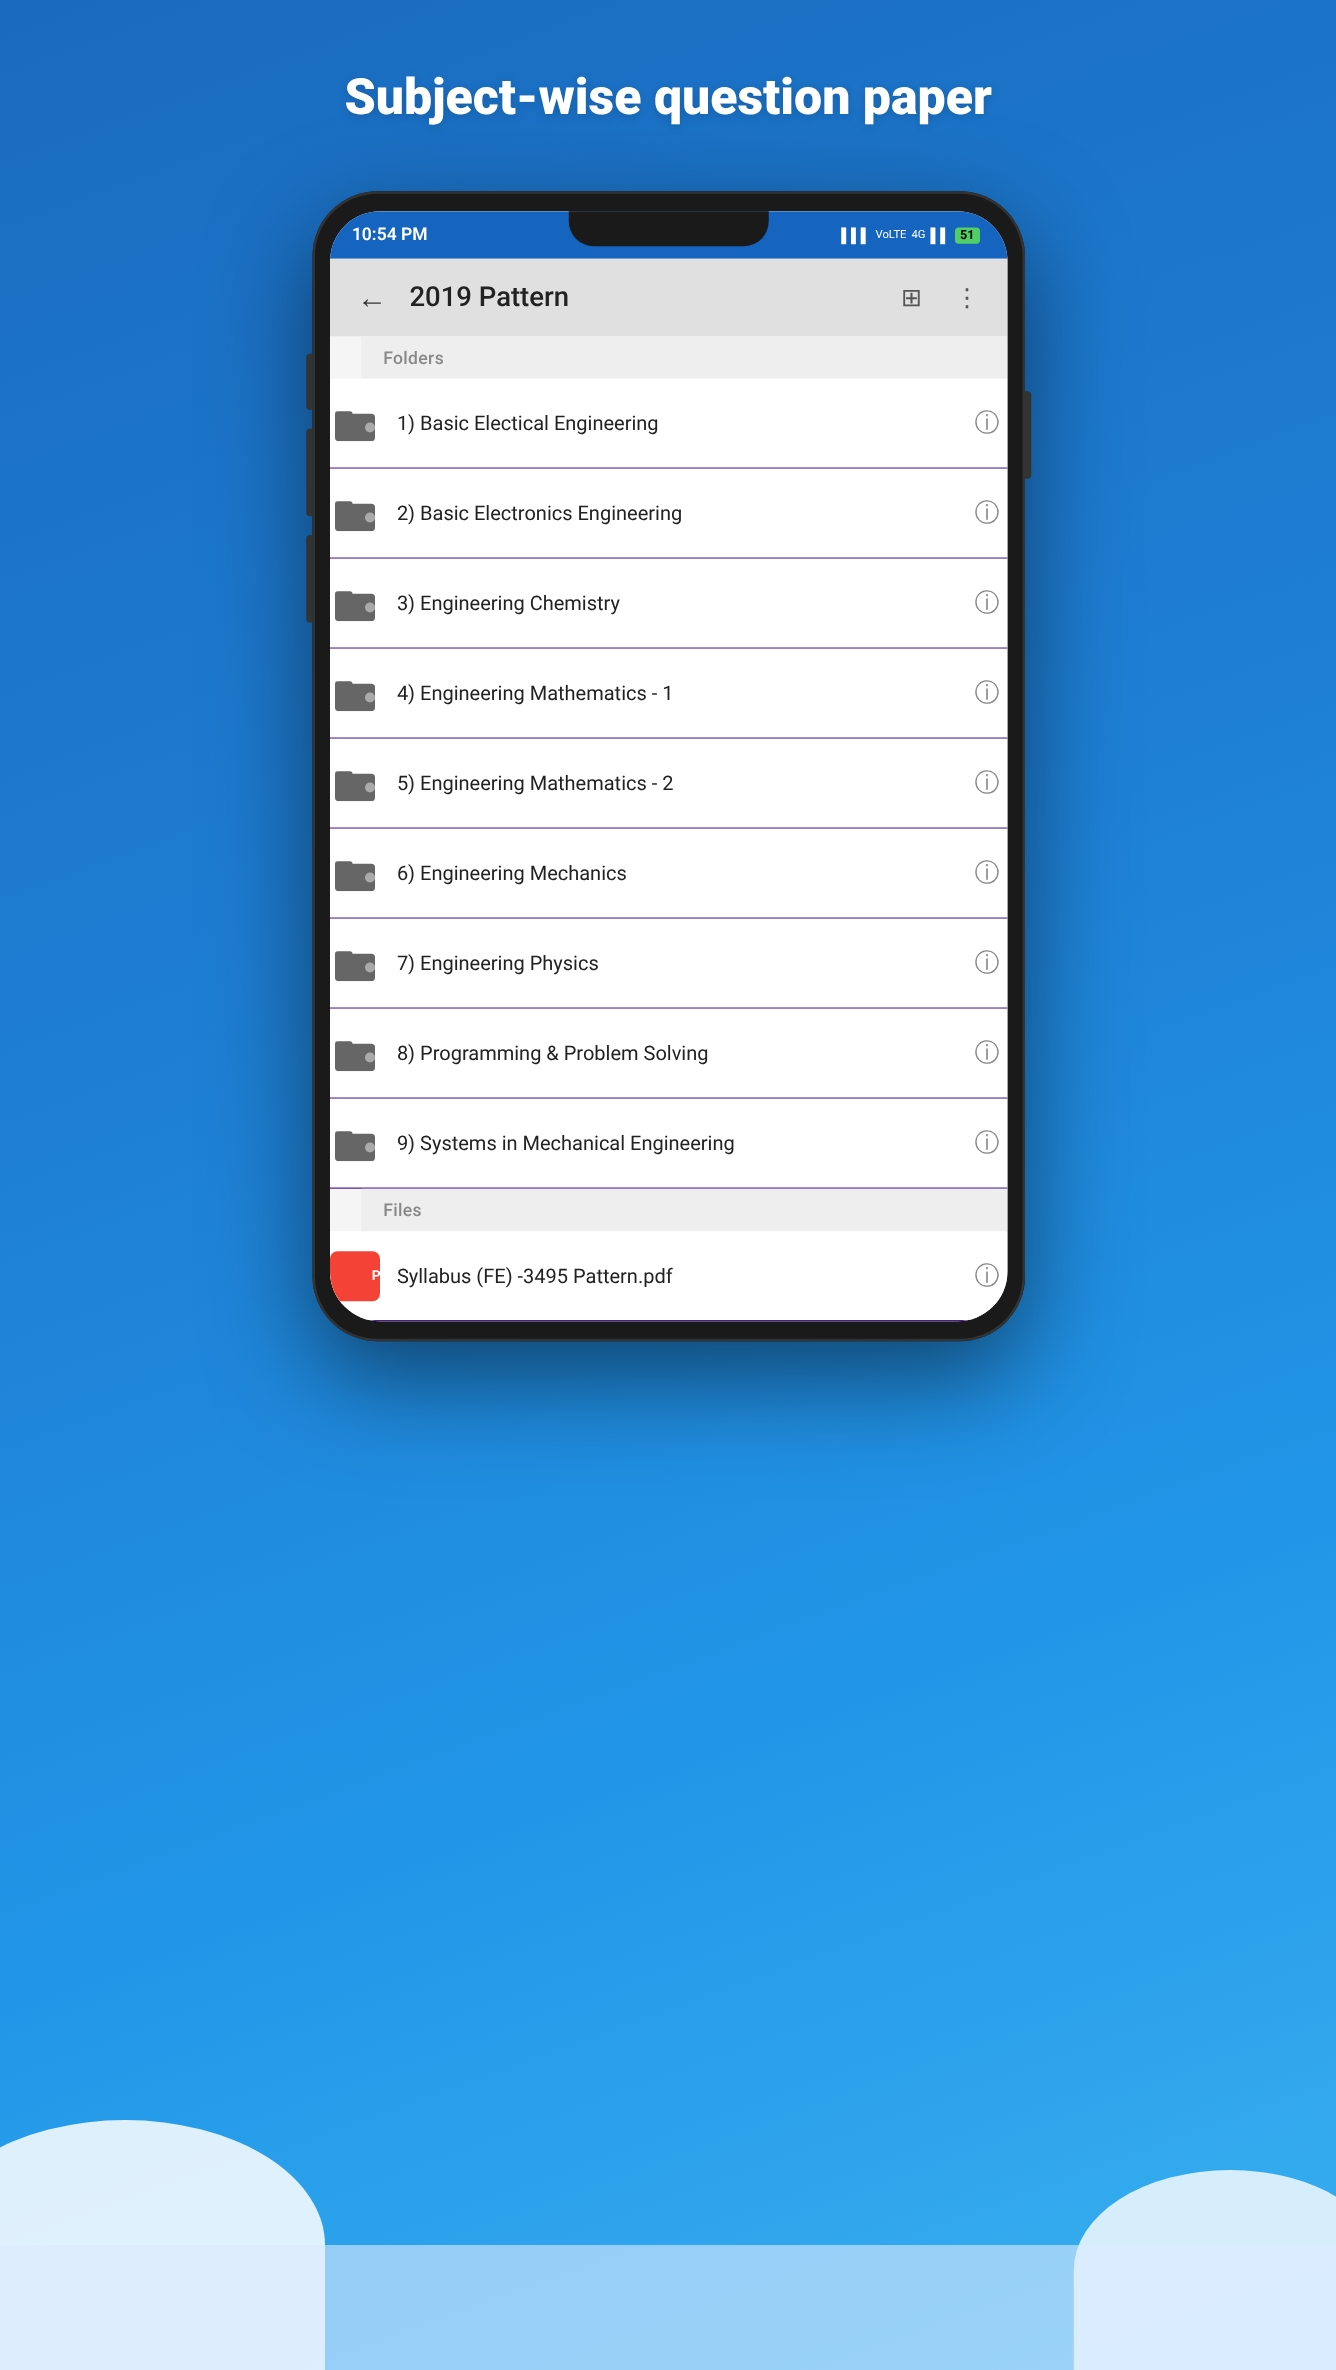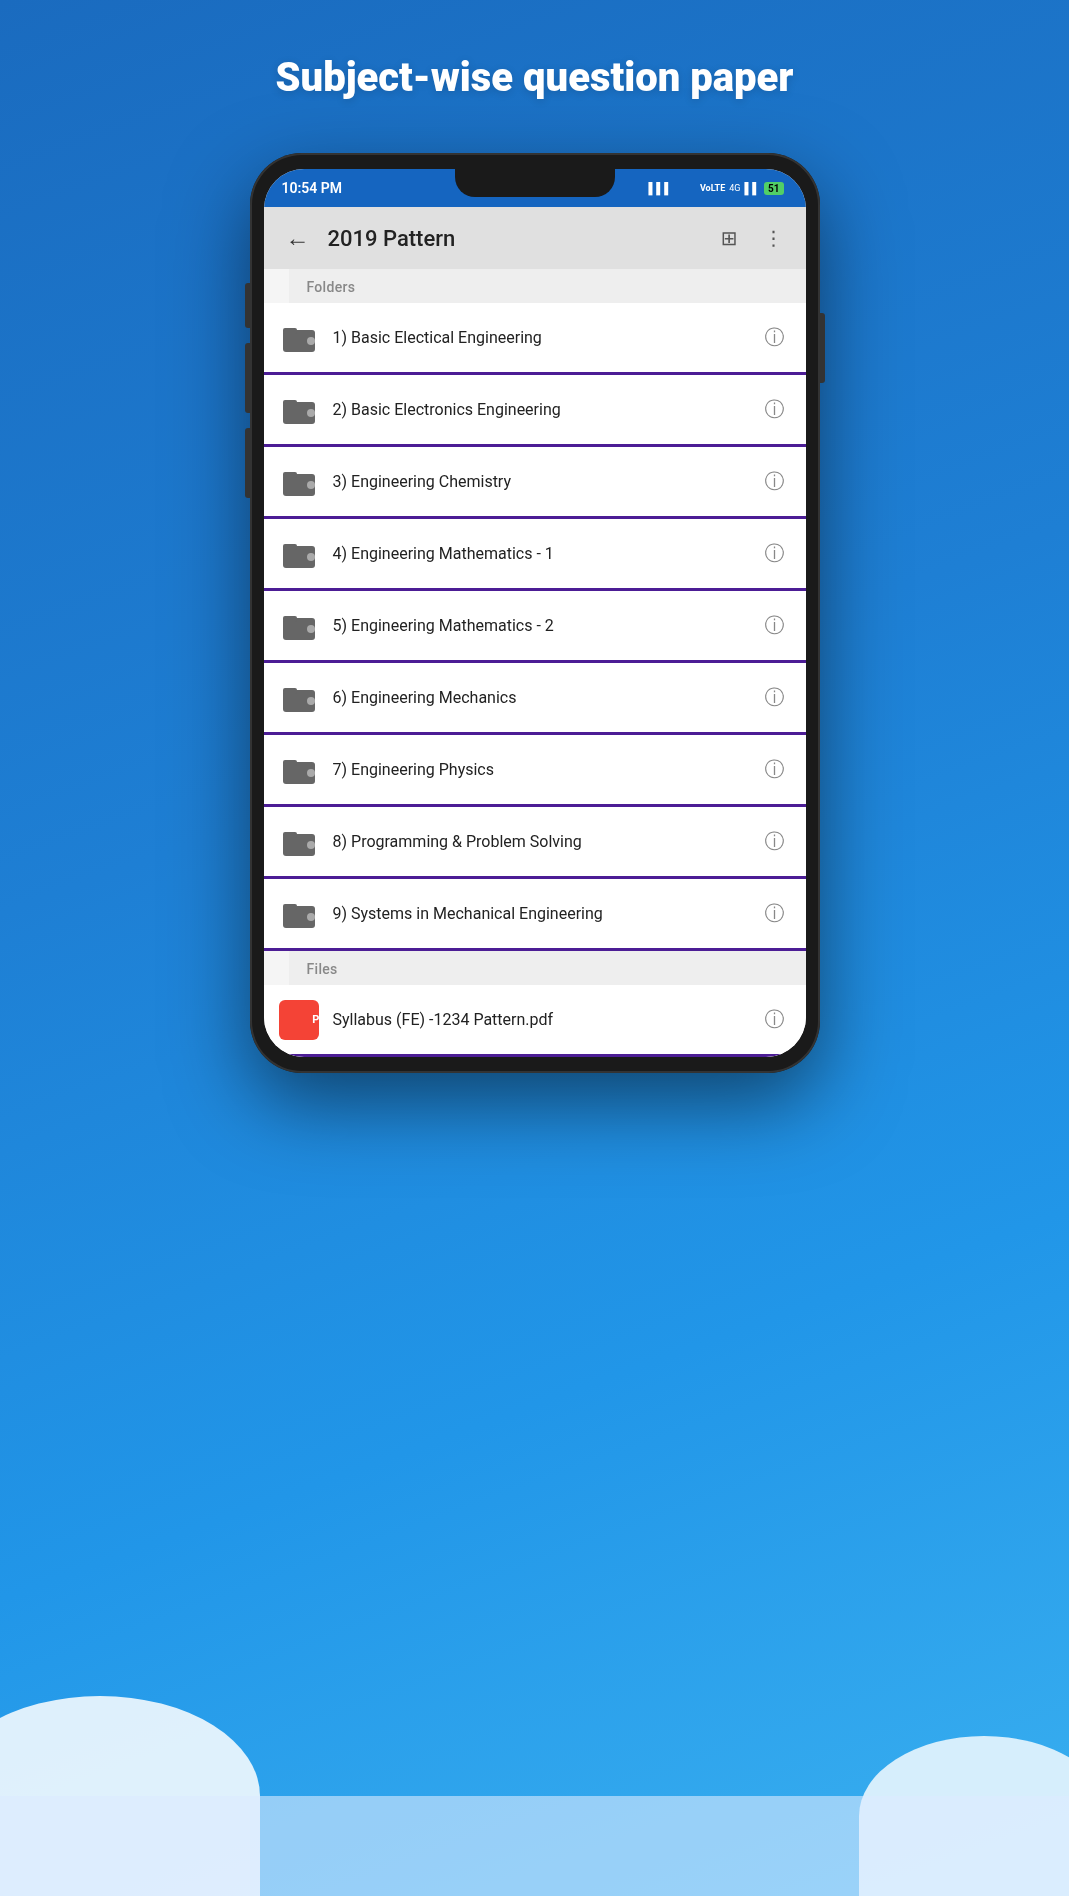--- a/index.html
+++ b/index.html
@@ -279,7 +279,7 @@
       <span class="status-time">10:54 PM</span>
       <div class="status-icons">
         <span>▌▌▌</span>
-        <span style="font-size:9px;font-weight:700;margin-left:24px;">VoLTE</span>
+        <span style="font-size:9px;font-weight:400;">VoLTE</span>
         <span style="font-size:9px;font-weight:400;">4G</span>
         <span>▌▌</span>
         <span class="battery-icon">51</span>

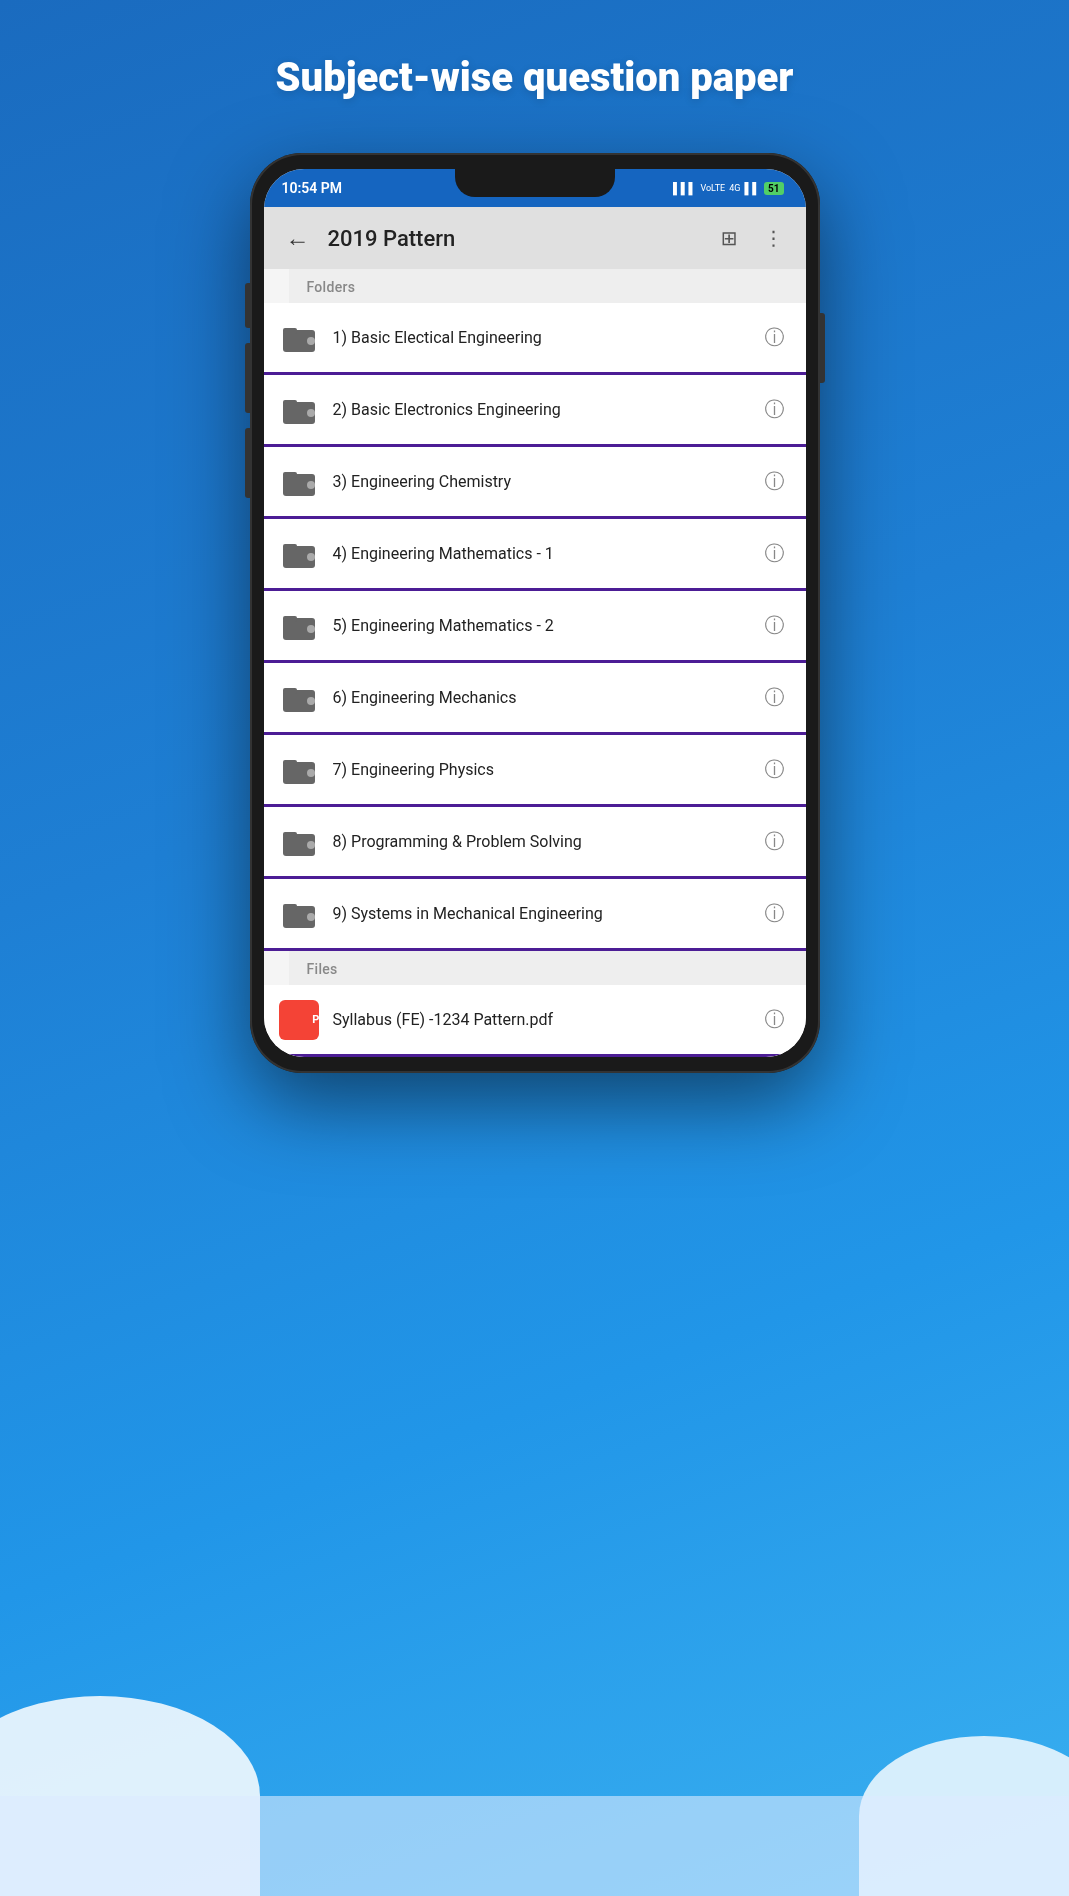--- a/index.html
+++ b/index.html
@@ -205,9 +205,9 @@
       background: white;
       display: flex;
       align-items: center;
-      padding: 0 15px;
+      padding: 0 0;
       height: 72px;
-      border-bottom: 3px solid #4c1d95;
+      border-bottom: 1px solid #4c1d95;
       cursor: pointer;
     }
     .folder-icon {

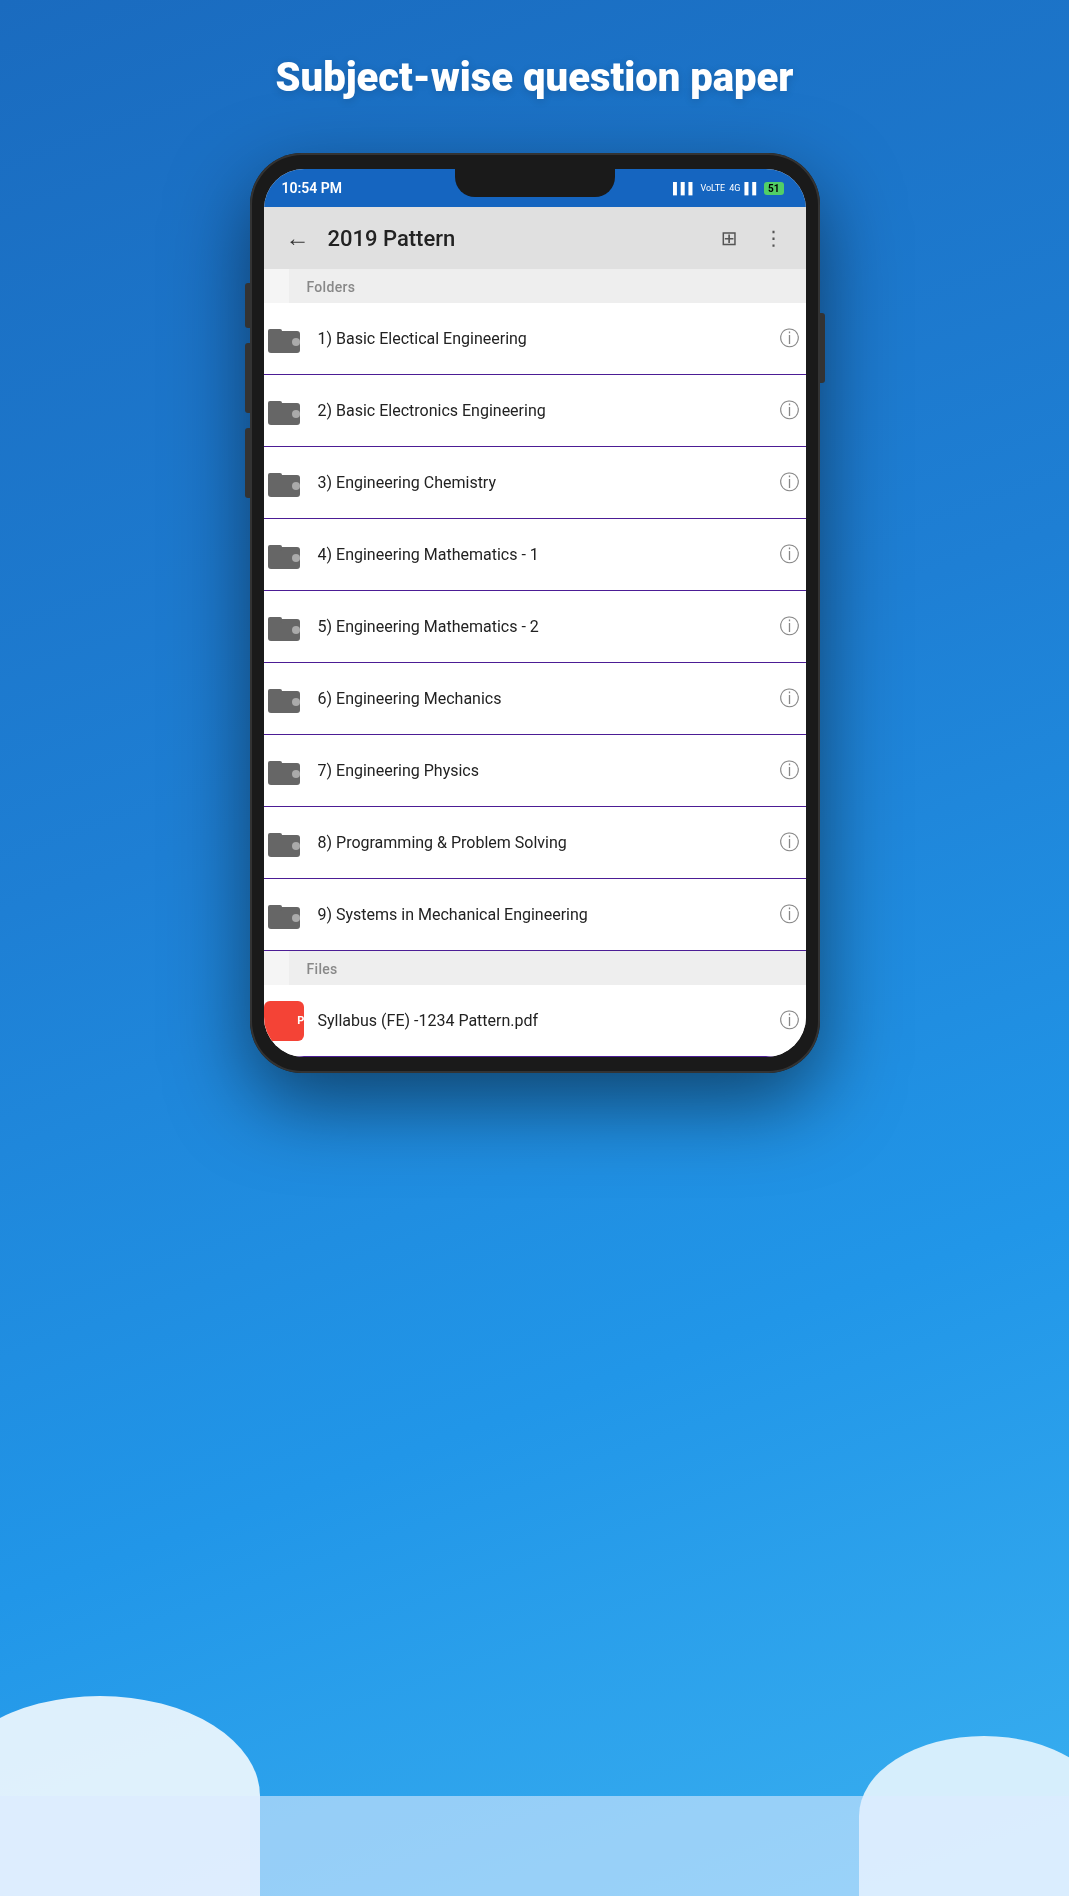--- a/index.html
+++ b/index.html
@@ -409,7 +409,7 @@
       <div class="pdf-icon-box">
         <span class="pdf-label-text">PDF</span>
       </div>
-      <span class="item-label">Syllabus (FE) -1234 Pattern.pdf</span>
+      <span class="item-label">Syllabus (FE) -3495 Pattern.pdf</span>
       <div class="info-btn">ⓘ</div>
     </div>
 

